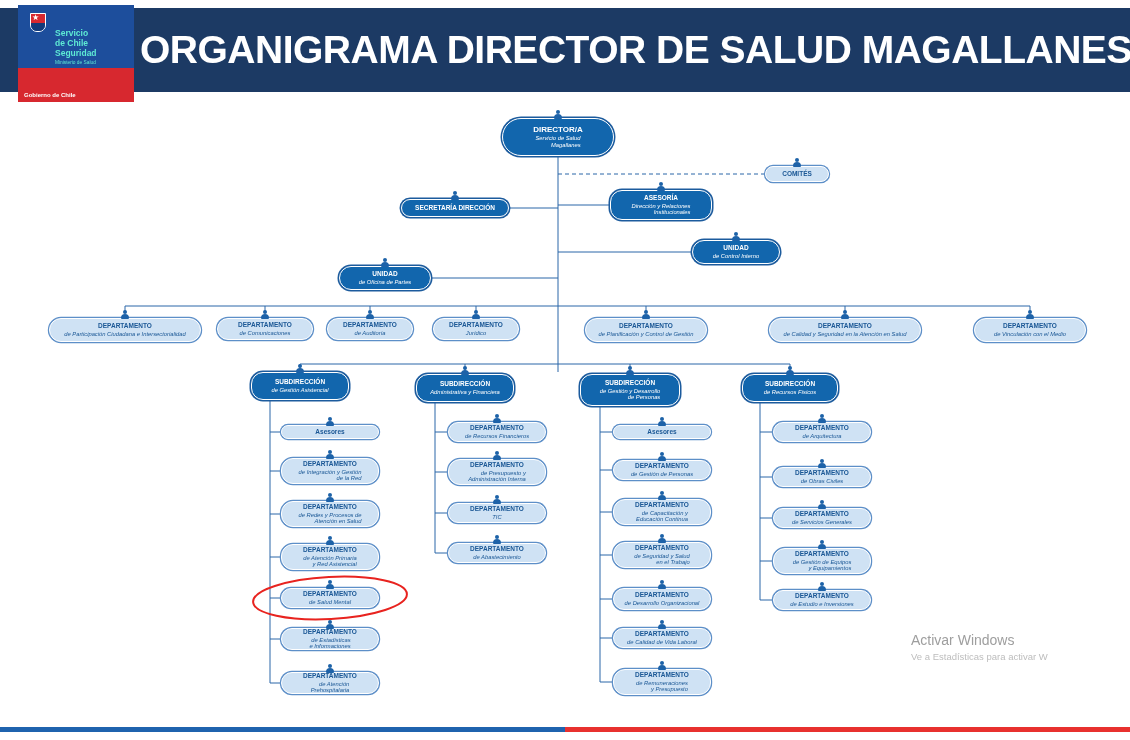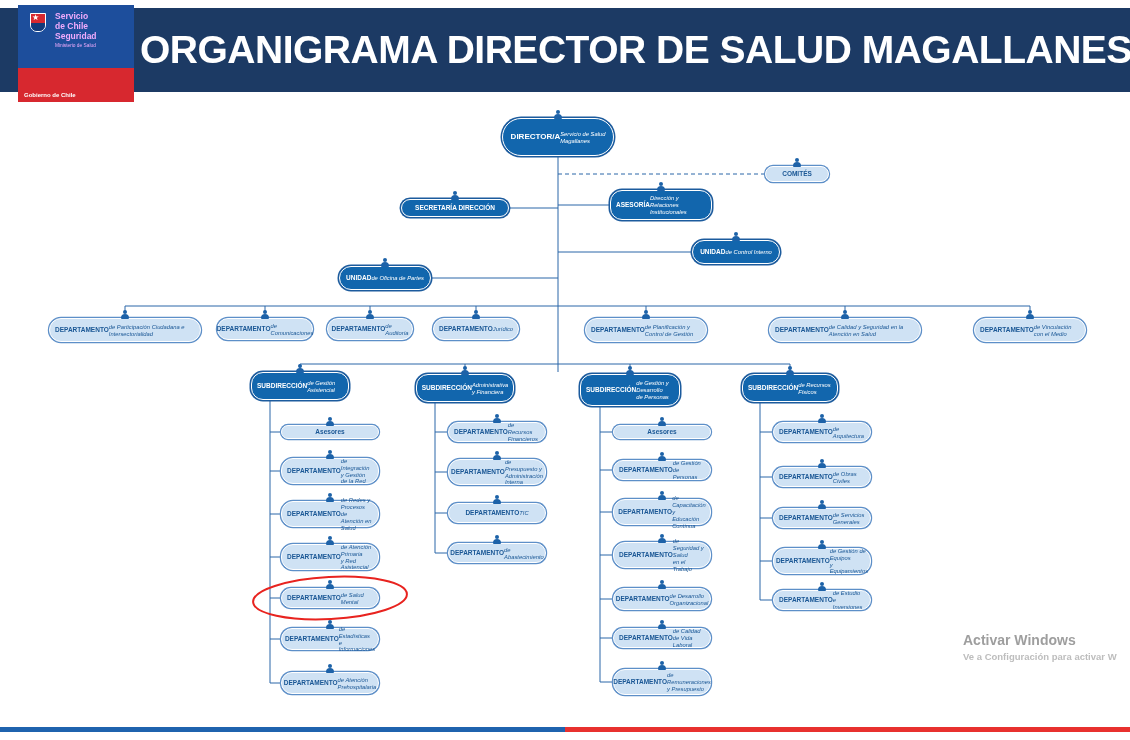--- a/index.html
+++ b/index.html
@@ -21,7 +21,7 @@
   .coat .sh-top{height:50%;background:#d7282f;}
   .coat .sh-bot{height:50%;background:#123a7a;}
   .coat .star{position:absolute;left:10px;top:3px;color:#fff;font-size:8px;line-height:1;}
-  .logo-text{position:absolute;left:37px;top:7px;color:#f0abfc;}
+  .logo-text{position:absolute;left:37px;top:24px;color:#5eead4;}
   .logo-text .ln{font-size:8.5px;font-weight:bold;line-height:1.15;white-space:nowrap;}
   .logo-text .min{font-size:4.8px;margin-top:2px;white-space:nowrap;}
   

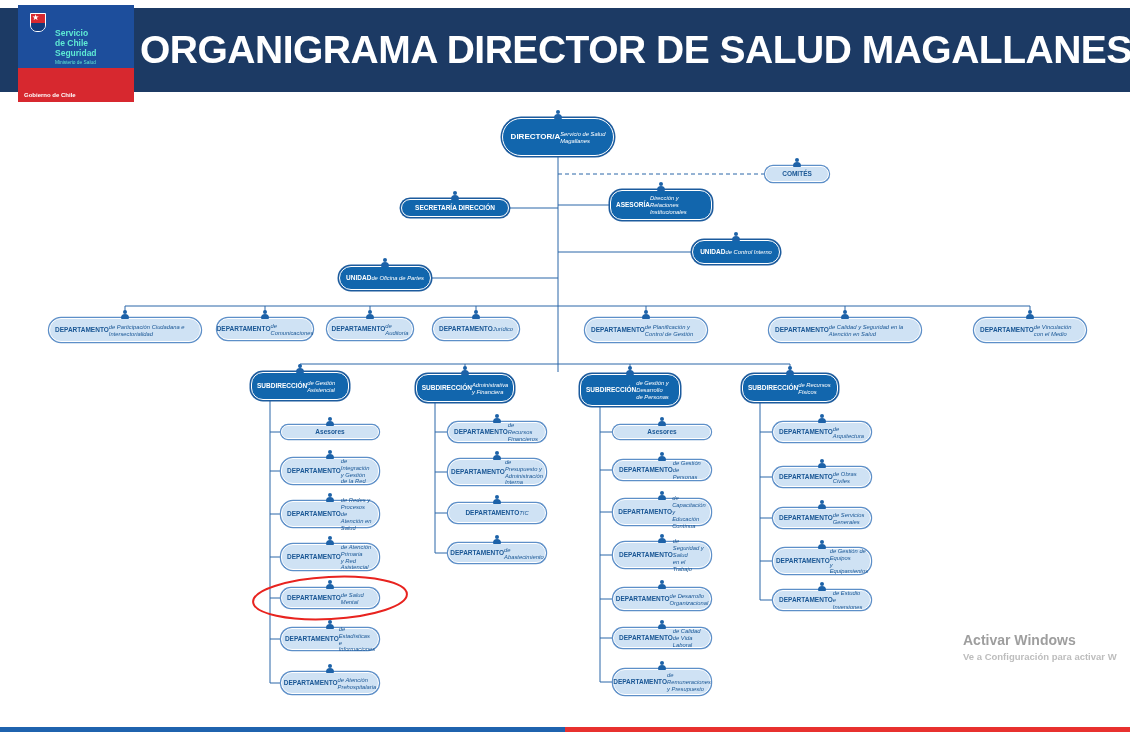--- a/index.html
+++ b/index.html
@@ -31,8 +31,8 @@
   
   .node{
     position:absolute;transform:translateX(-50%);box-sizing:border-box;
-    display:flex;flex-direction:row;justify-content:center;align-items:center;
-    text-align:left;border-radius:12px;padding:2px 5px;z-index:2;
+    display:flex;flex-direction:column;justify-content:center;align-items:center;
+    text-align:right;border-radius:12px;padding:2px 5px;z-index:2;
   }
   .node .t{font-size:6.5px;font-weight:bold;line-height:1.2;}
   .node .t.big{font-size:8px;}

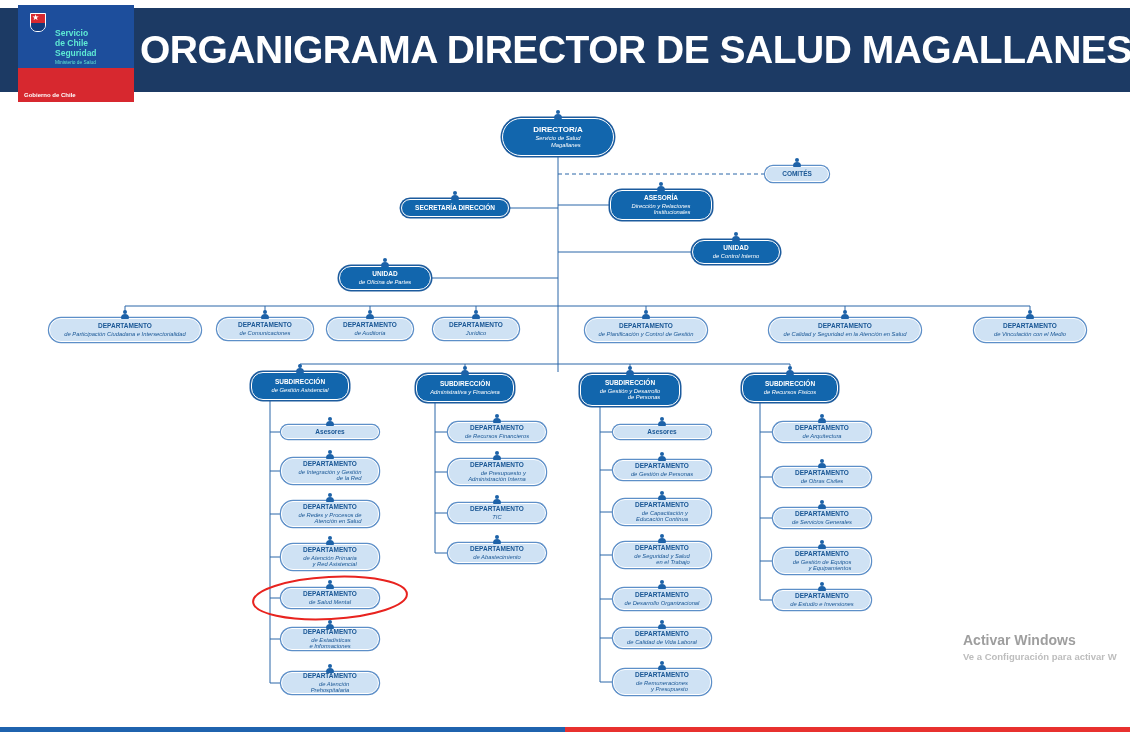--- a/index.html
+++ b/index.html
@@ -43,7 +43,7 @@
   .person::before{content:"";position:absolute;top:0;left:3px;width:4px;height:4px;border-radius:50%;background:#1d62a8;}
   .person::after{content:"";position:absolute;top:4px;left:1px;width:8px;height:5px;border-radius:4px 4px 1px 1px;background:#1d62a8;}
   
-  .watermark{position:absolute;left:963px;top:632px;color:#9e9e9e;z-index:4;font-weight:bold;}
+  .watermark{position:absolute;left:911px;top:632px;color:#9e9e9e;z-index:4;}
   .watermark .w1{font-size:14px;}
   .watermark .w2{font-size:9.5px;color:#bdbdbd;margin-top:3px;width:167px;overflow:hidden;white-space:nowrap;}
   

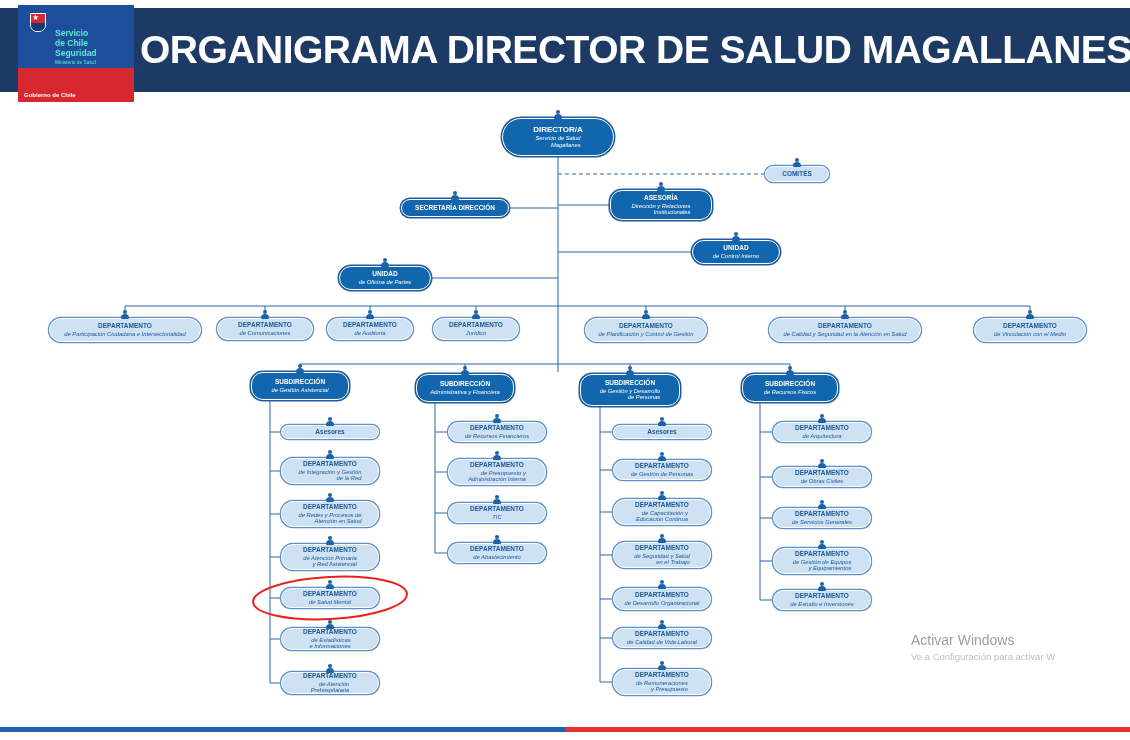--- a/index.html
+++ b/index.html
@@ -351,7 +351,7 @@
 
 <div class="watermark">
   <div class="w1">Activar Windows</div>
-  <div class="w2">Ve a Configuración para activar W</div>
+  <div class="w2">Ve a Estadísticas para activar W</div>
 </div>
 
 <div class="footer-blue"></div>

